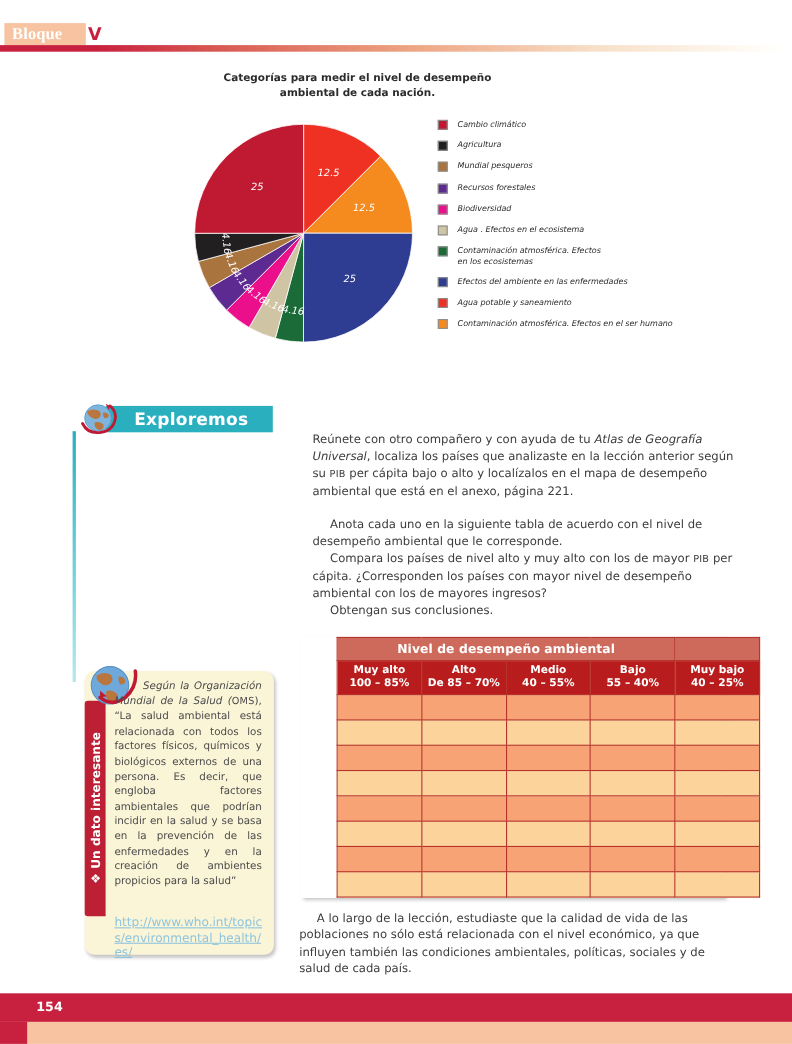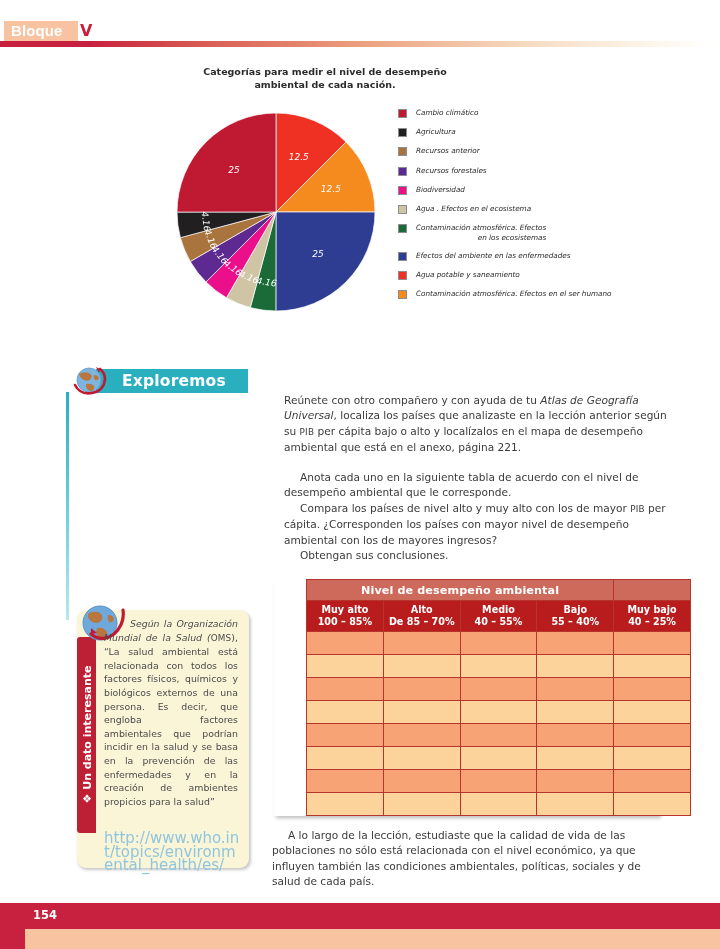--- a/index.html
+++ b/index.html
@@ -36,7 +36,7 @@
     color: #ffffff;
     letter-spacing: 0.1px;
     line-height: 20px;
-    font-family: Liberation Sans, sans-serif;
+    font-family: Liberation Serif, serif;
     text-align: right;
   }
   #bloque-num {

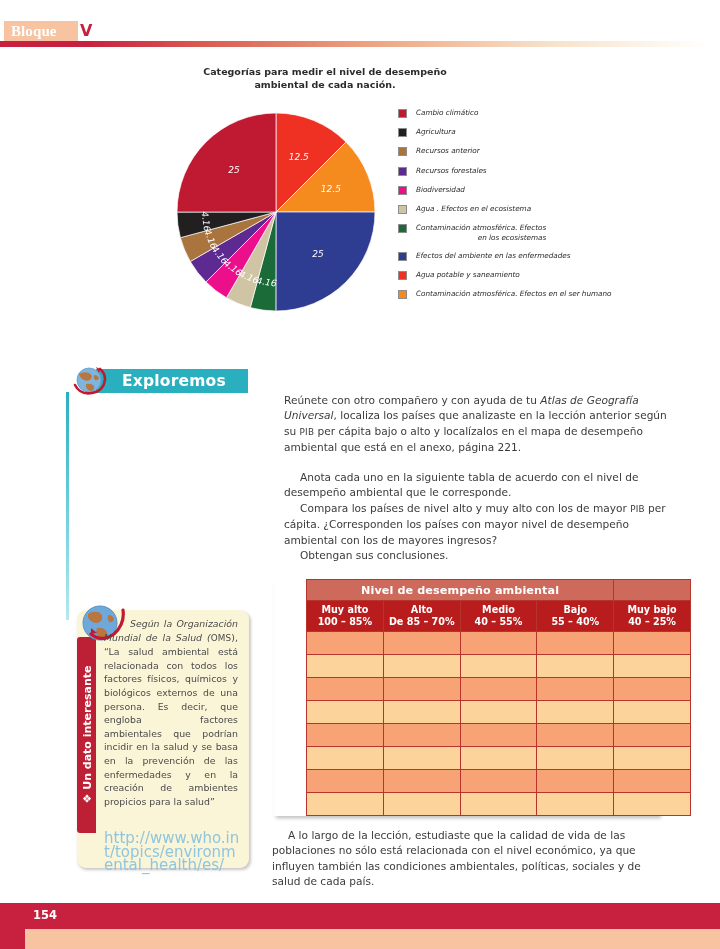--- a/index.html
+++ b/index.html
@@ -110,7 +110,6 @@
     letter-spacing: -0.05px;
     font-family: "DejaVu Sans", sans-serif;
     white-space: pre-line;
-    text-align: right;
   }
 
   

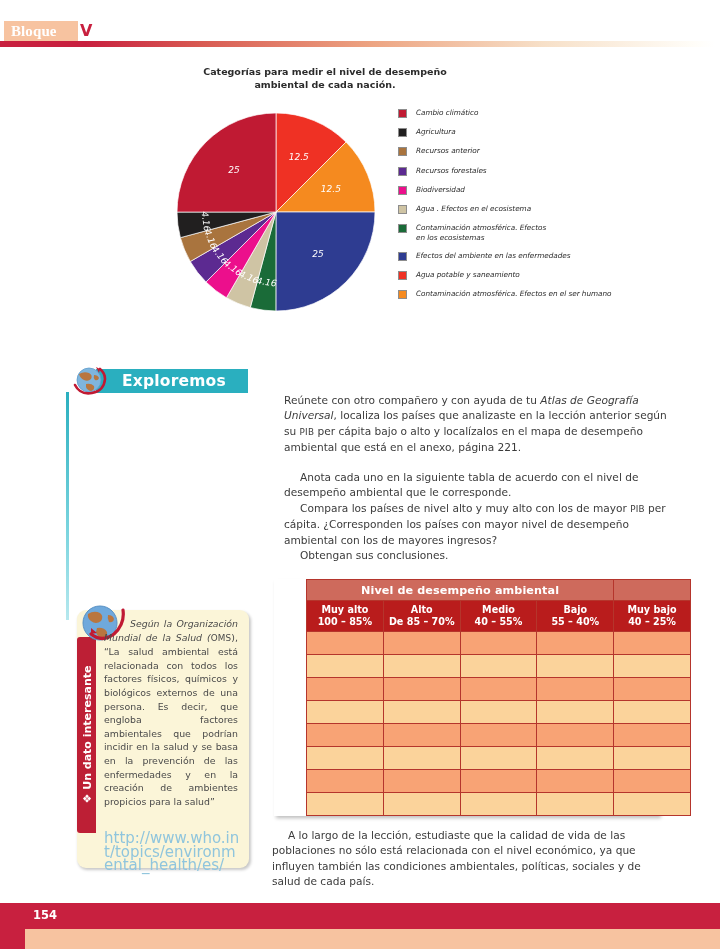--- a/index.html
+++ b/index.html
@@ -353,7 +353,7 @@
     </div>
     <div class="legend-row">
       <span class="legend-swatch" style="background: rgb(169, 116, 62);"></span>
-      <span class="legend-text">Recursos anterior</span>
+      <span class="legend-text">Mundial pesqueros</span>
     </div>
     <div class="legend-row">
       <span class="legend-swatch" style="background: rgb(92, 42, 145);"></span>

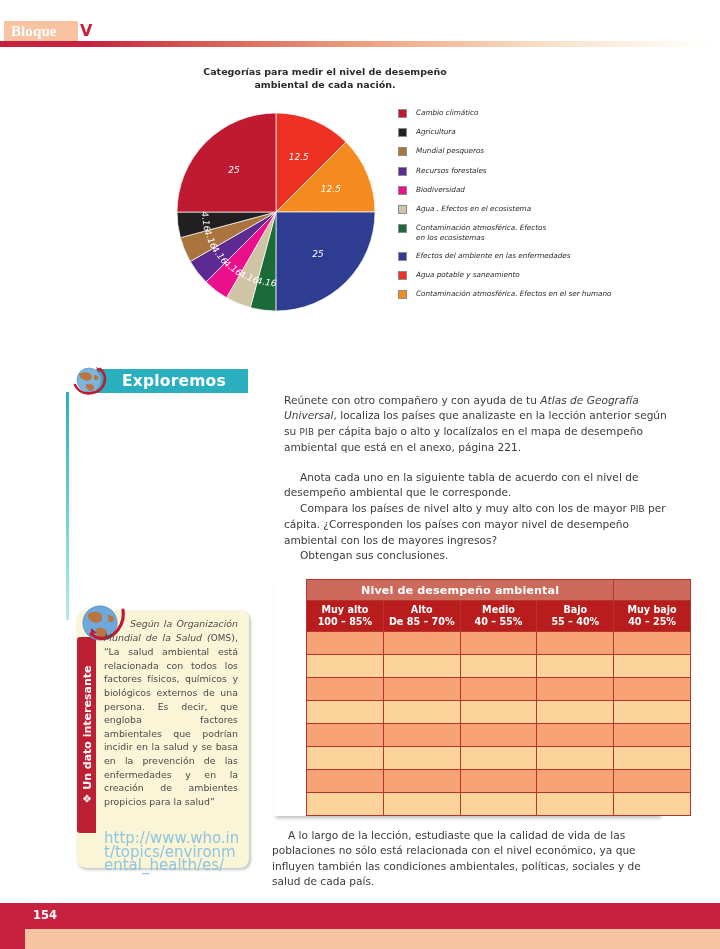--- a/index.html
+++ b/index.html
@@ -224,11 +224,12 @@
     position: absolute;
     left: 104px; top: 832px;
     width: 140px;
-    font-size: 15px;
+    font-size: 11px;
     line-height: 13.6px;
     color: #8fc5dd;
     word-break: break-all;
     font-family: "DejaVu Sans", sans-serif;
+    text-decoration: underline;
   }
 
   

